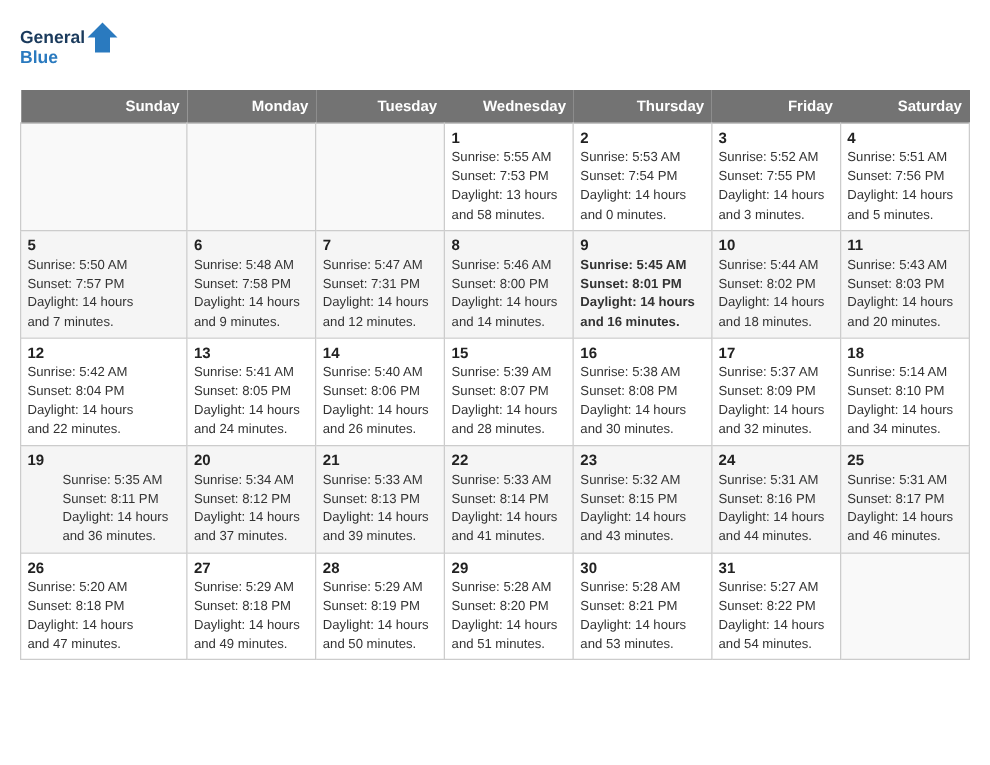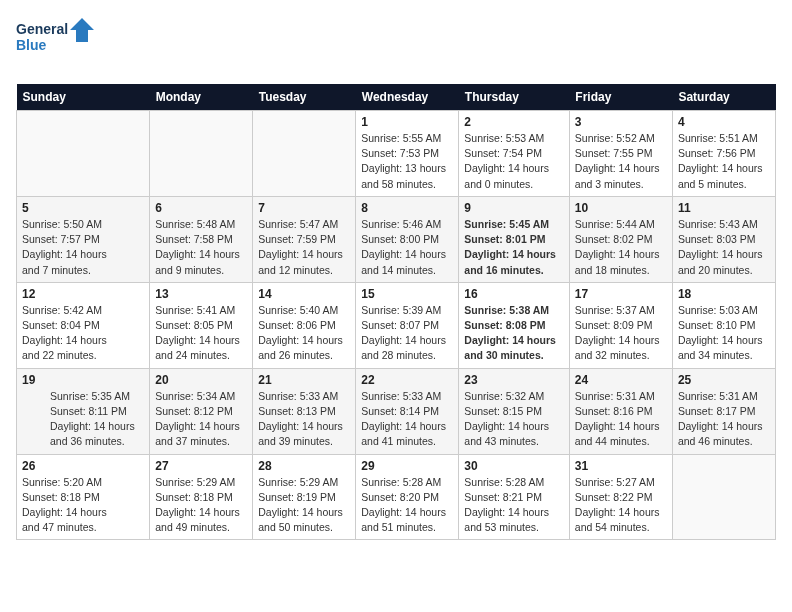--- a/index.html
+++ b/index.html
@@ -14,7 +14,7 @@
       display: flex;
       justify-content: space-between;
       align-items: flex-start;
-      margin-bottom: 28px;
+      margin-bottom: 16px;
     }
     .logo {
       display: flex;

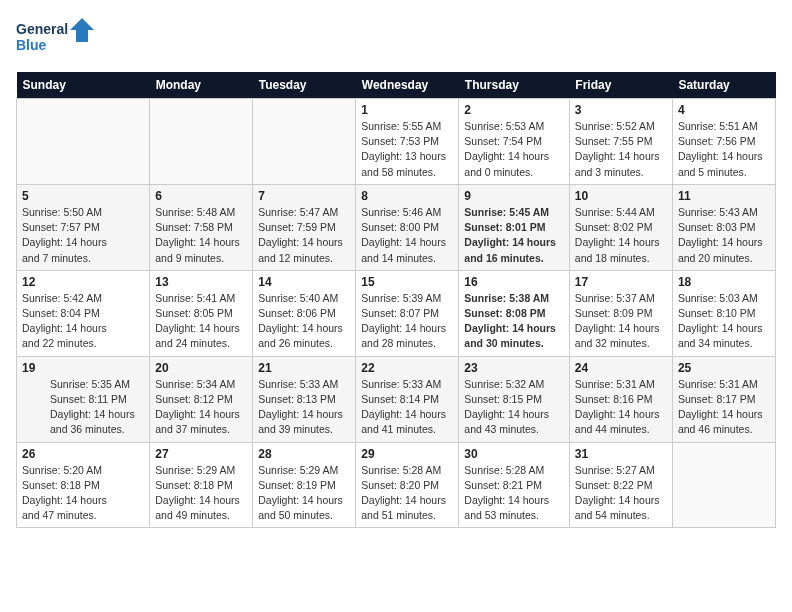--- a/index.html
+++ b/index.html
@@ -38,10 +38,10 @@
       font-size: 11px;
     }
     thead tr th {
-      background: #0f172a;
+      background: #737373;
       color: #fff;
       padding: 6px 6px;
-      text-align: left;
+      text-align: right;
       font-size: 12px;
       font-weight: bold;
     }

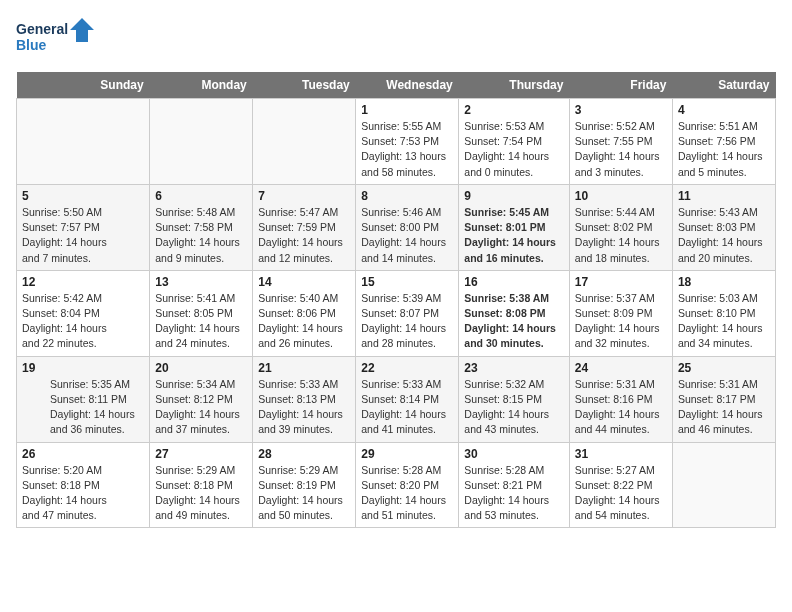--- a/index.html
+++ b/index.html
@@ -153,7 +153,7 @@
         <td>
           <span class="day-num">7</span>
           <div class="day-info" style="white-space: pre-line;">Sunrise: 5:47 AM
-Sunset: 7:59 PM
+Sunset: 7:31 PM
 Daylight: 14 hours
 and 12 minutes.</div>
         </td>

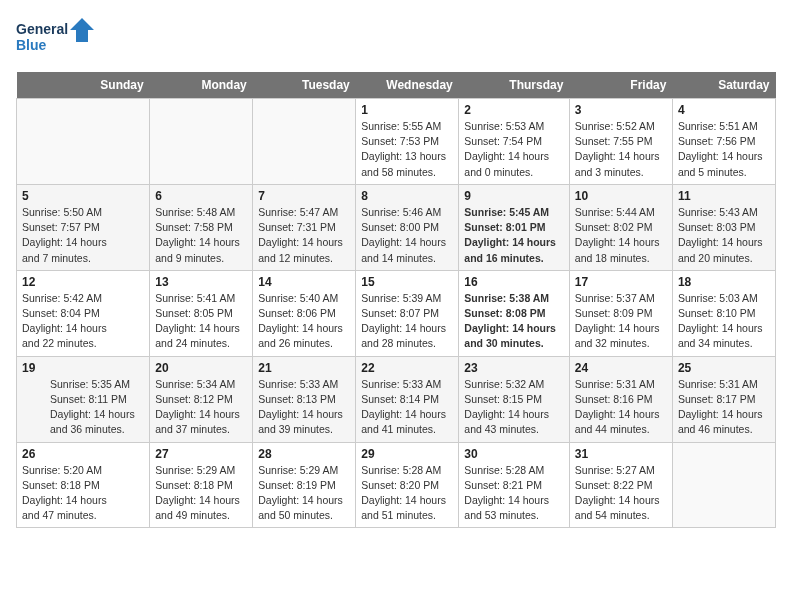--- a/index.html
+++ b/index.html
@@ -217,7 +217,7 @@
         </td>
         <td>
           <span class="day-num">16</span>
-          <div class="day-info" style="white-space: pre-line; font-weight: bold;">Sunrise: 5:38 AM
+          <div class="day-info" style="white-space: pre-line;">Sunrise: 5:38 AM
 Sunset: 8:08 PM
 Daylight: 14 hours
 and 30 minutes.</div>

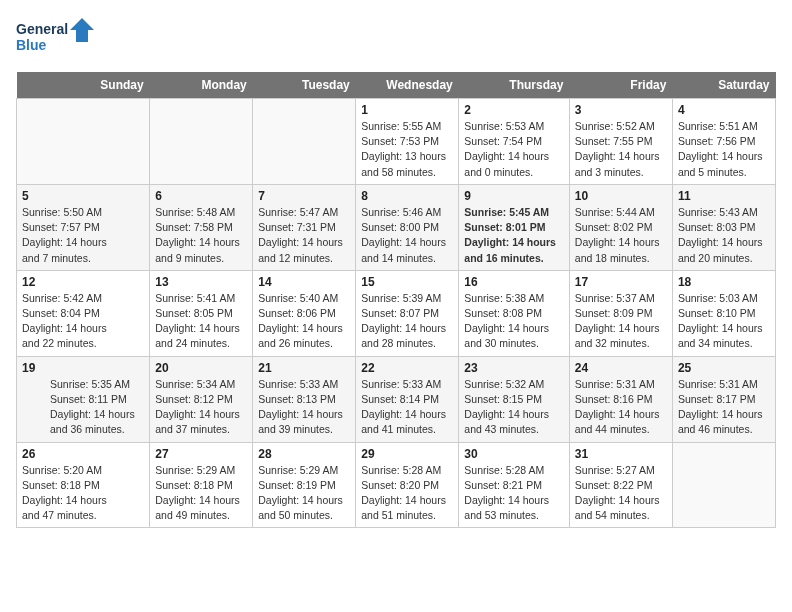--- a/index.html
+++ b/index.html
@@ -231,7 +231,7 @@
         </td>
         <td>
           <span class="day-num">18</span>
-          <div class="day-info" style="white-space: pre-line;">Sunrise: 5:03 AM
+          <div class="day-info" style="white-space: pre-line;">Sunrise: 5:14 AM
 Sunset: 8:10 PM
 Daylight: 14 hours
 and 34 minutes.</div>

